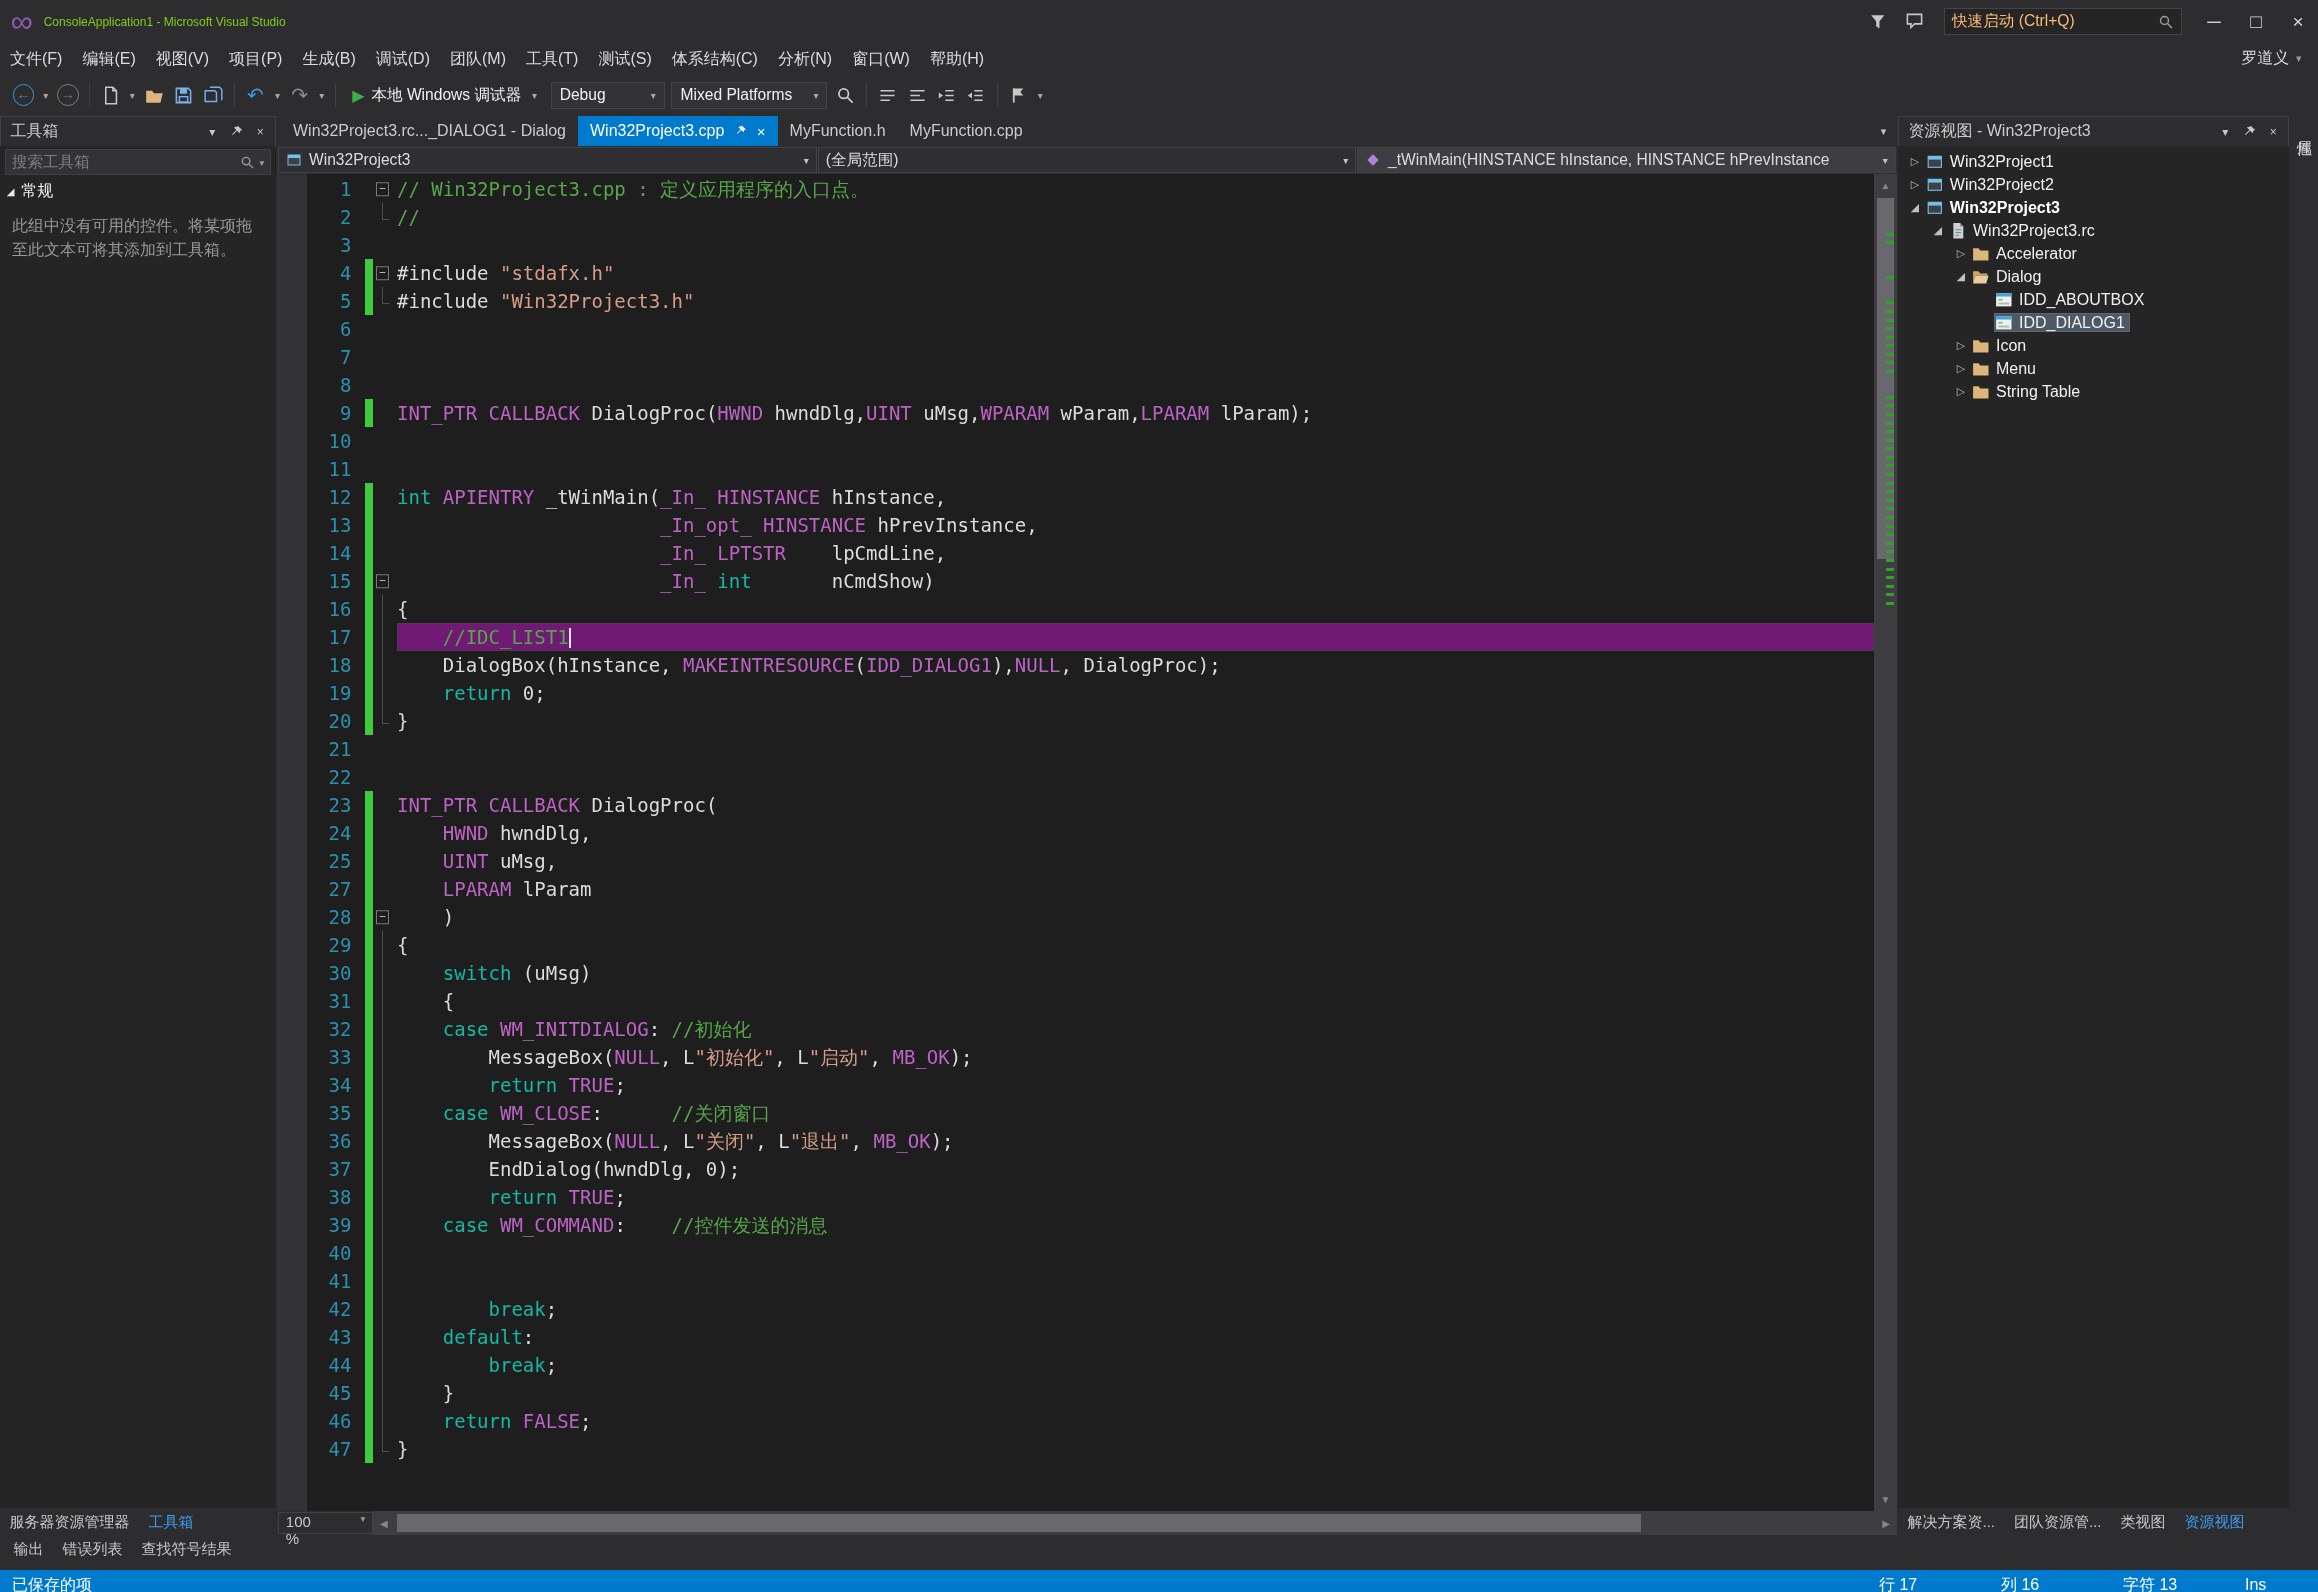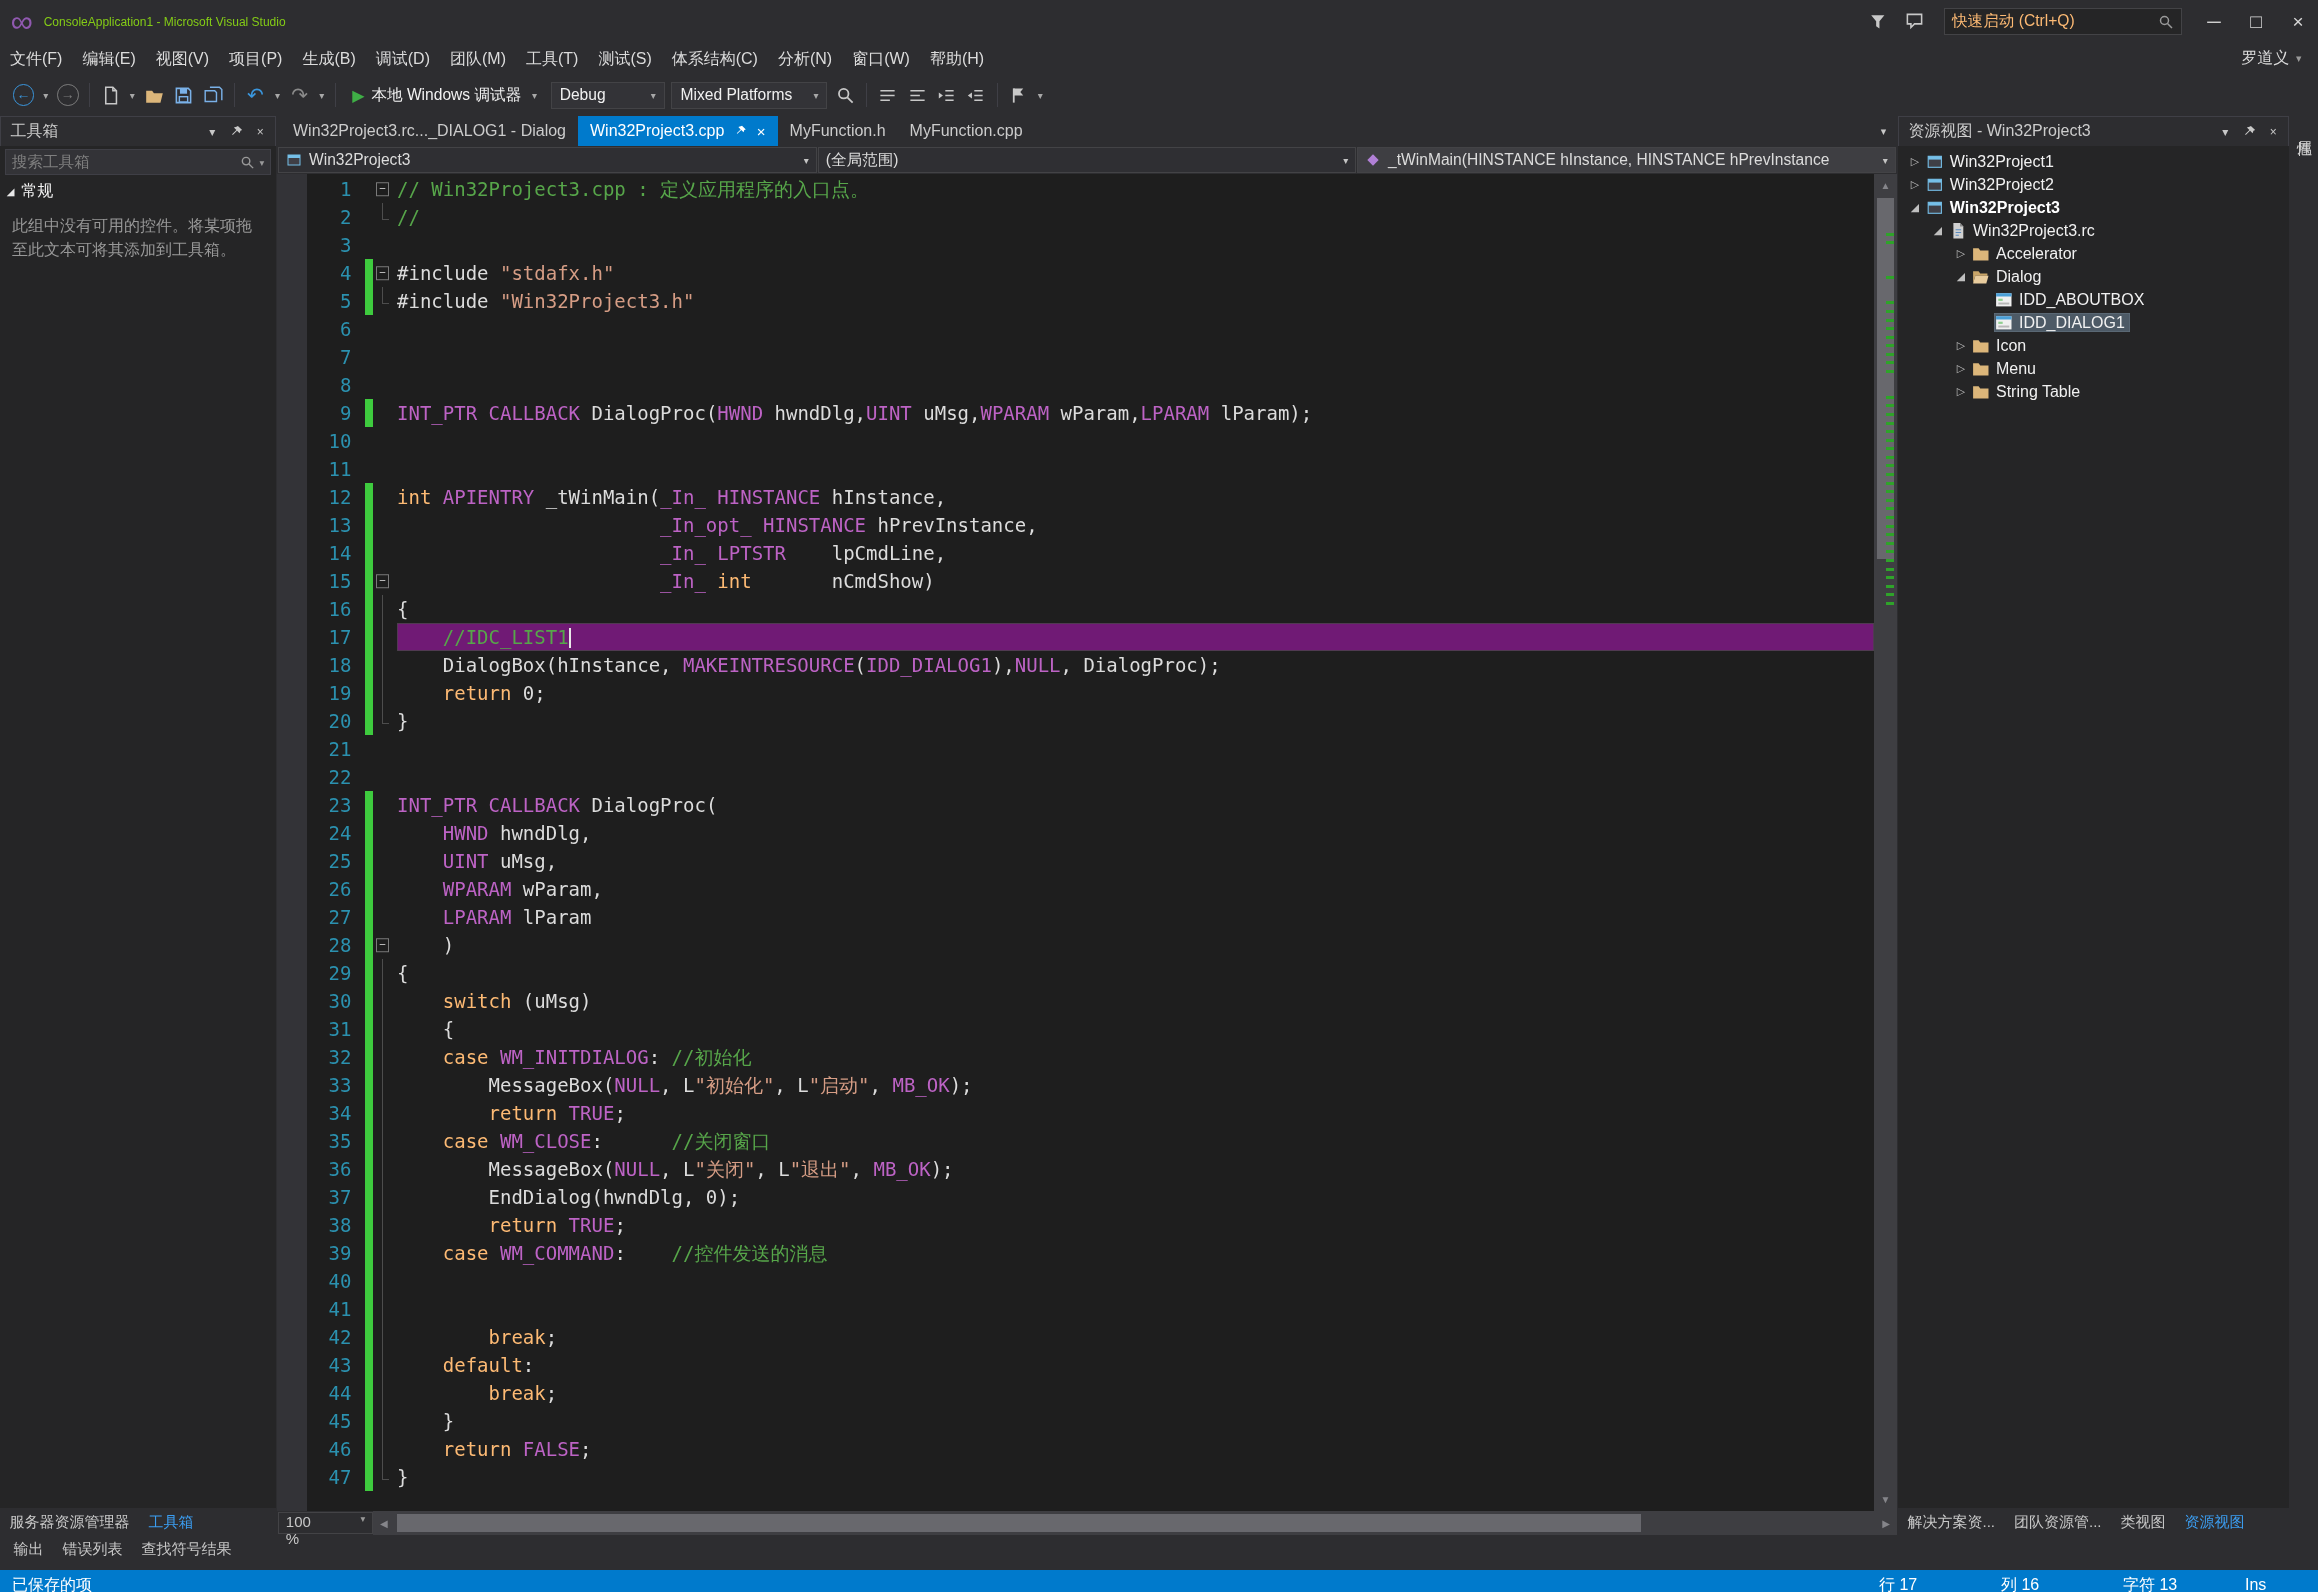--- a/index.html
+++ b/index.html
@@ -82,7 +82,7 @@
   .fold.e::after{content:"";position:absolute;left:8.8px;top:55%;width:6.8px;border-top:0.7px solid #4d4d4d;}
   .codecell{flex:1;color:#dcdcdc;}
   .cl.cur .codecell{background:#701a75;box-shadow:inset 0 0 0 0.7px #464646;}
-  .tk-d{color:#dcdcdc;} .tk-k{color:#fdba74;} .tk-m{color:#bd63c5;} .tk-s{color:#d69d85;} .tk-c{color:#57a64a;}
+  .tk-d{color:#dcdcdc;} .tk-k{color:#14b8a6;} .tk-m{color:#bd63c5;} .tk-s{color:#d69d85;} .tk-c{color:#57a64a;}
   .caret-i{display:inline-block;width:2px;height:20px;background:#e8e8e8;vertical-align:-3.4px;margin-left:0.7px;}
 
   .vscroll{position:absolute;right:0;top:0;bottom:0;width:23px;background:#3e3e42;}

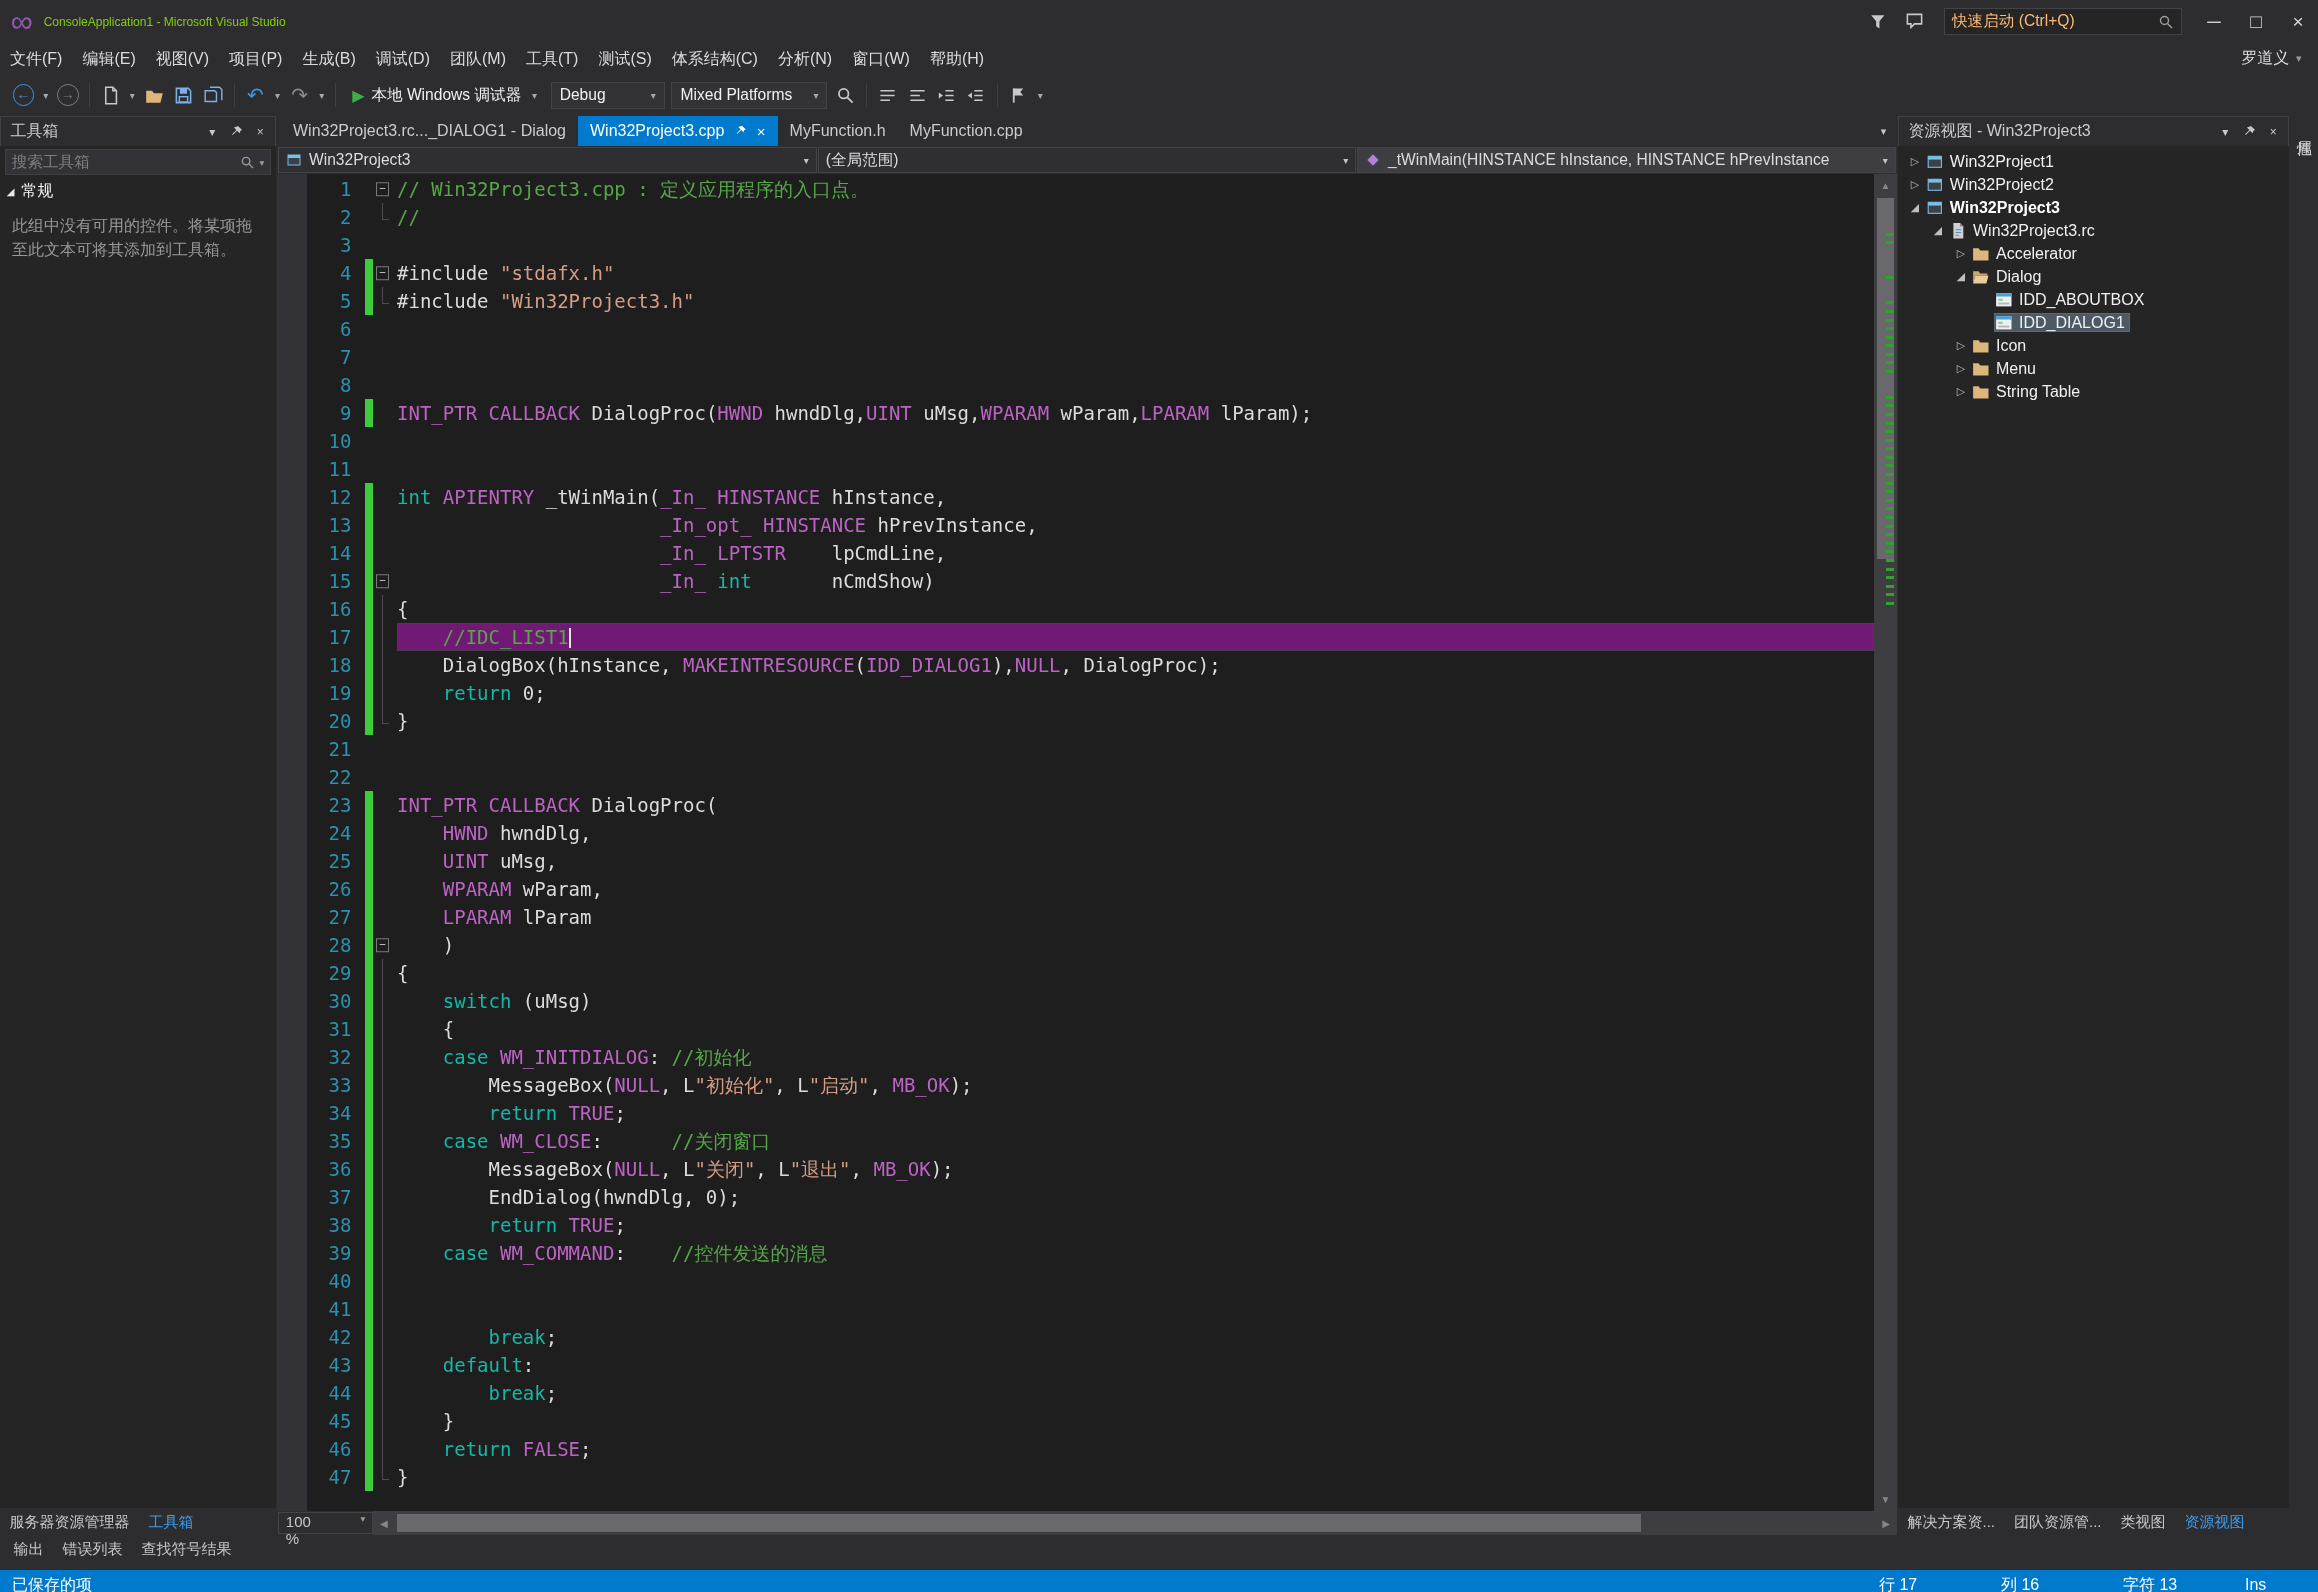--- a/index.html
+++ b/index.html
@@ -380,7 +380,6 @@
           <div class="cl"><span class="lind"></span><span class="lnum">23</span><span class="lchg on"></span><span class="fold"></span><span class="codecell"><span class="tk-m">INT_PTR</span><span class="tk-d"> </span><span class="tk-m">CALLBACK</span><span class="tk-d"> DialogProc(</span></span></div>
           <div class="cl"><span class="lind"></span><span class="lnum">24</span><span class="lchg on"></span><span class="fold"></span><span class="codecell"><span class="tk-d">    </span><span class="tk-m">HWND</span><span class="tk-d"> hwndDlg,</span></span></div>
           <div class="cl"><span class="lind"></span><span class="lnum">25</span><span class="lchg on"></span><span class="fold"></span><span class="codecell"><span class="tk-d">    </span><span class="tk-m">UINT</span><span class="tk-d"> uMsg,</span></span></div>
-          <div class="cl"><span class="lind"></span><span class="lnum">26</span><span class="lchg on"></span><span class="fold"></span><span class="codecell"><span class="tk-d">    </span><span class="tk-m">WPARAM</span><span class="tk-d"> wParam,</span></span></div>
           <div class="cl"><span class="lind"></span><span class="lnum">27</span><span class="lchg on"></span><span class="fold"></span><span class="codecell"><span class="tk-d">    </span><span class="tk-m">LPARAM</span><span class="tk-d"> lParam</span></span></div>
           <div class="cl"><span class="lind"></span><span class="lnum">28</span><span class="lchg on"></span><span class="fold"><span class="fbox">−</span></span><span class="codecell"><span class="tk-d">    )</span></span></div>
           <div class="cl"><span class="lind"></span><span class="lnum">29</span><span class="lchg on"></span><span class="fold v"></span><span class="codecell"><span class="tk-d">{</span></span></div>

